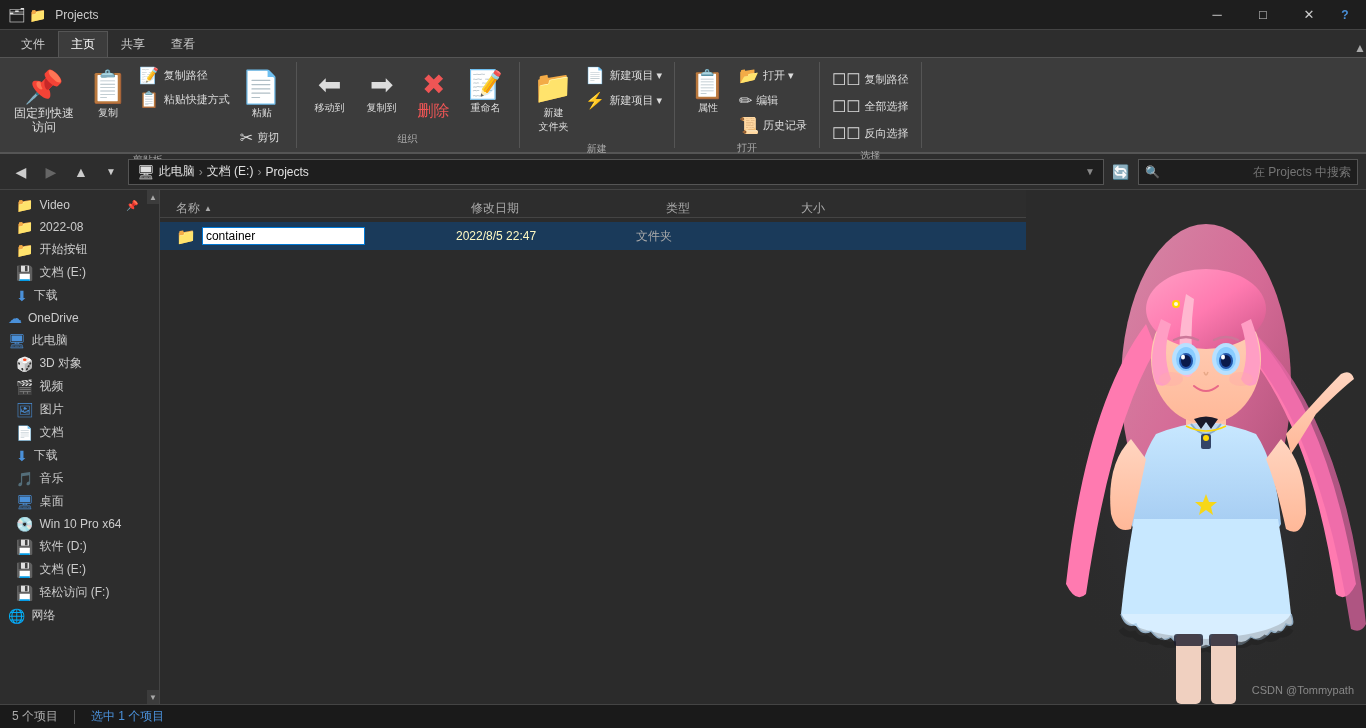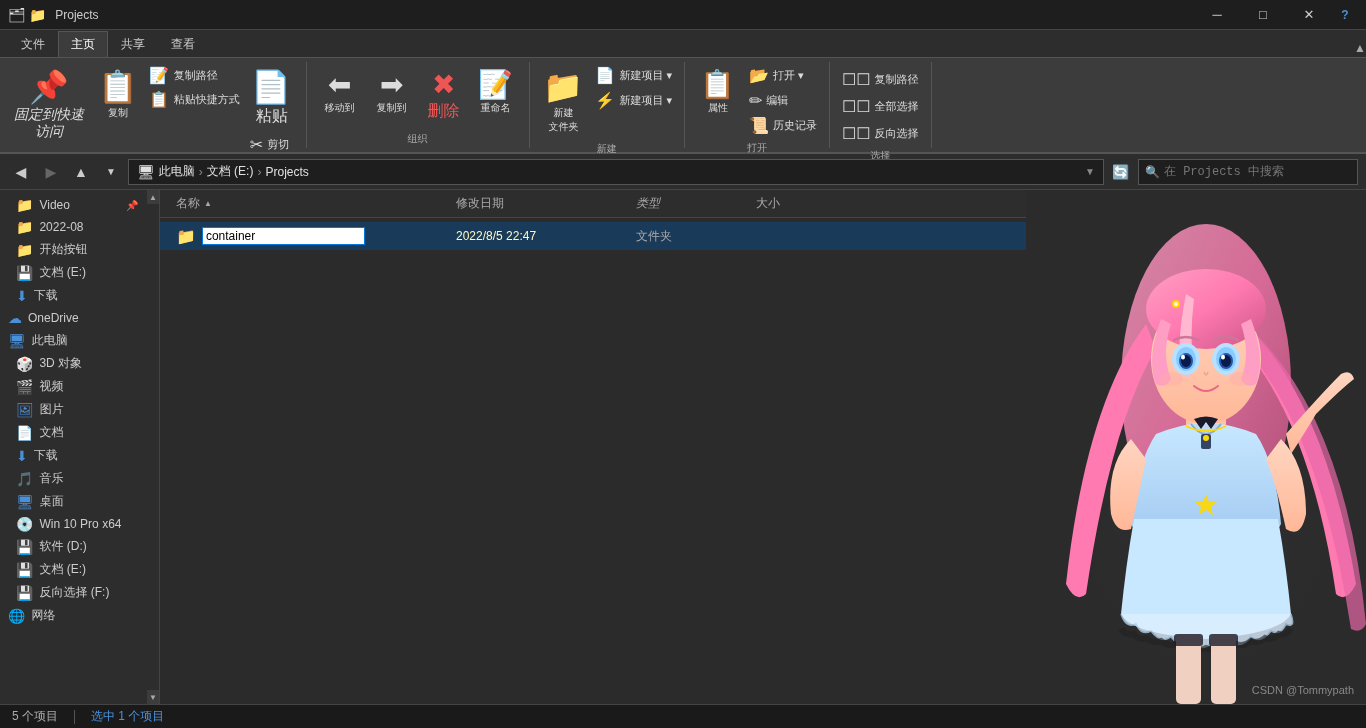--- a/index.html
+++ b/index.html
@@ -376,7 +376,7 @@
     <div class="ribbon-items">
       <div class="ribbon-large">
         <span class="icon-lg">📌</span>
-        <span style="font-size:14px;line-height:1.2;font-style:italic;">固定到快速<br>访问</span>
+        <span style="font-size:12px;line-height:1.2;">固定到快速<br>访问</span>
       </div>
       <div style="display:flex;flex-direction:column;gap:2px;">
         <div style="display:flex;gap:2px;align-items:flex-start;">

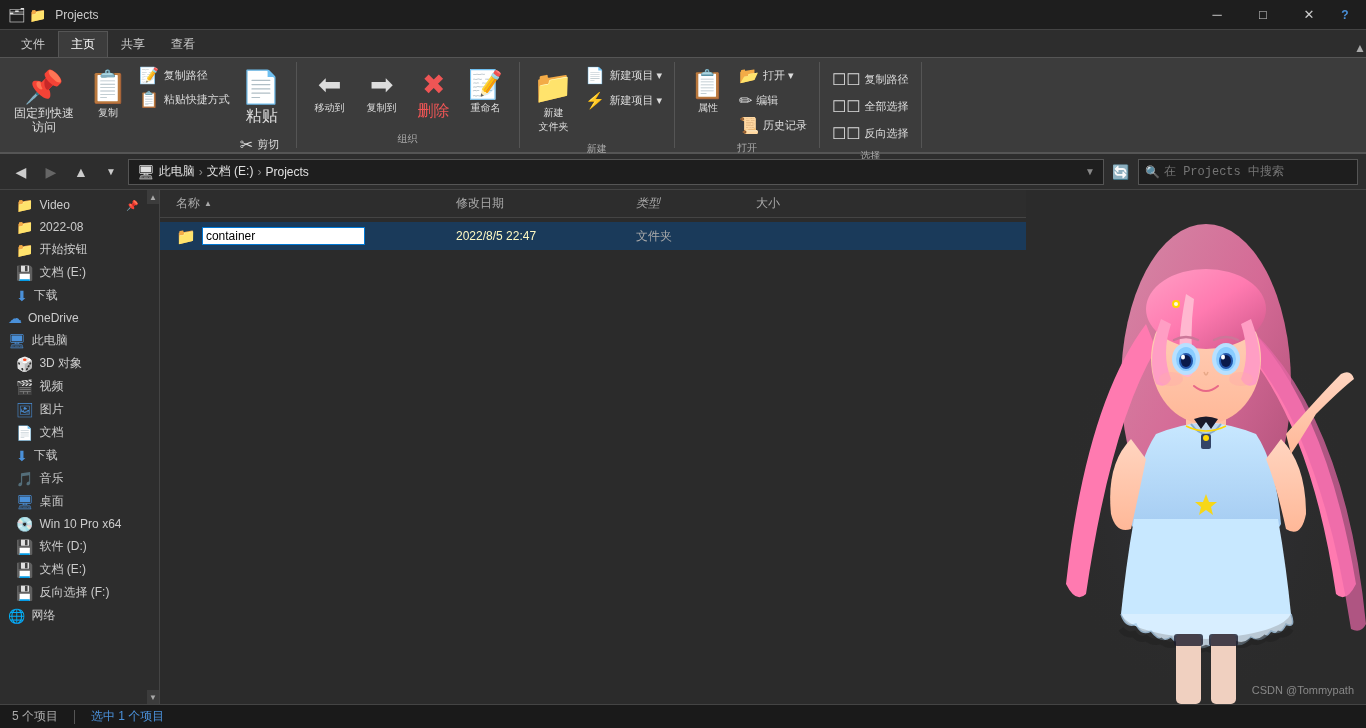--- a/index.html
+++ b/index.html
@@ -399,7 +399,7 @@
       <div style="display:flex;flex-direction:column;align-items:flex-start;">
         <div class="ribbon-large">
           <span class="icon-lg">📄</span>
-          <span style="font-size:16px;">粘贴</span>
+          <span style="font-size:10px;">粘贴</span>
         </div>
         <div class="ribbon-btn-small" style="margin-top:2px;">
           <span class="icon-sm">✂</span>

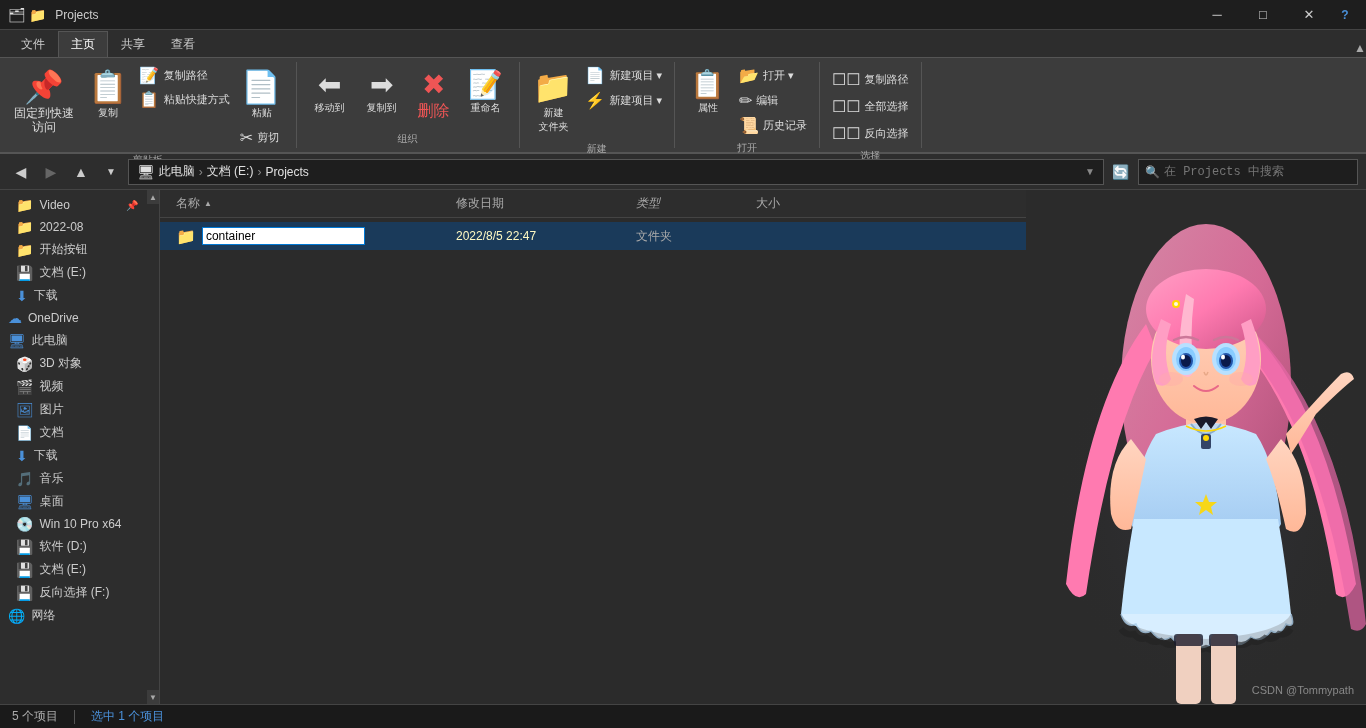--- a/index.html
+++ b/index.html
@@ -204,7 +204,8 @@
       color: #c4b5fd;
       font-size: 12px;
       flex: 1;
-      font-family: Liberation Mono, monospace;
+      font-family: Liberation Sans, sans-serif;
+      text-align: right;
     }
 
     

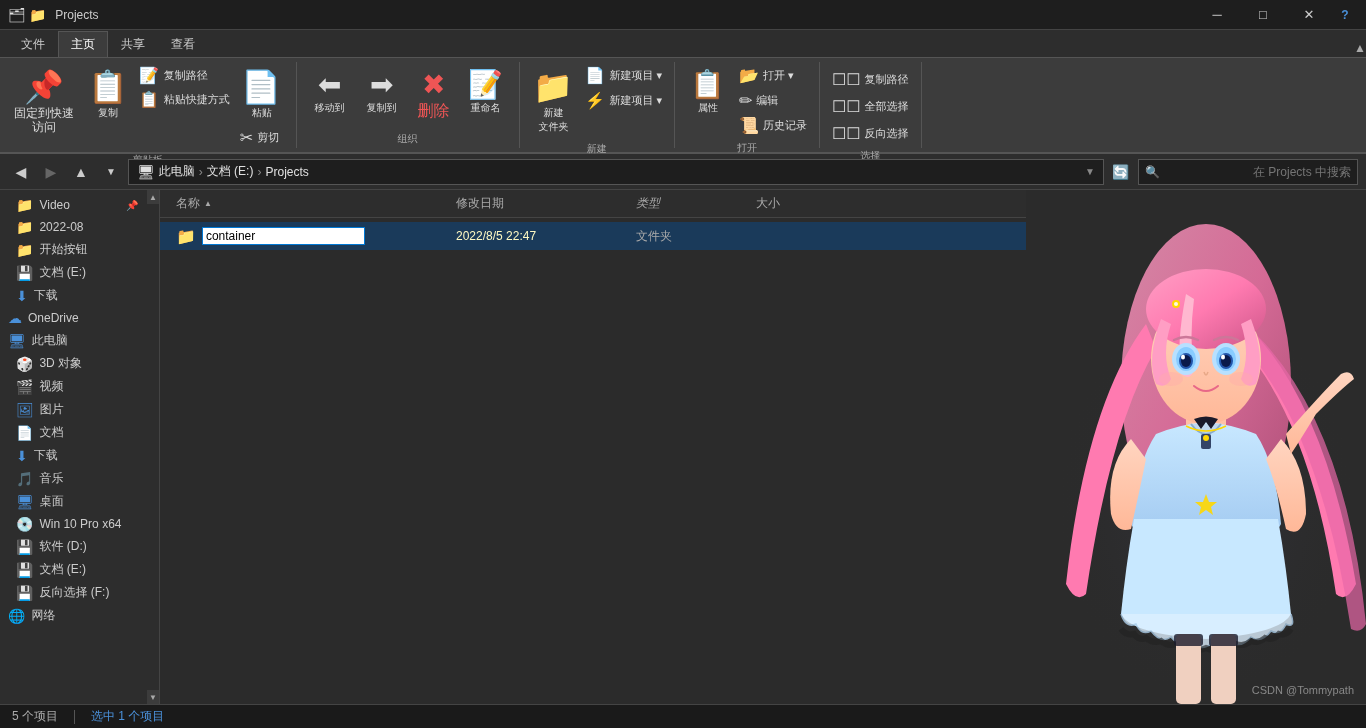--- a/index.html
+++ b/index.html
@@ -250,10 +250,10 @@
       height: 28px;
       background: #2d2d2d;
       display: flex;
-      align-items: center;
+      align-items: flex-end;
       padding: 0 8px;
       border-bottom: 1px solid #444;
-      gap: 0;
+      gap: 15px;
       font-size: 12px;
       color: #aaa;
     }

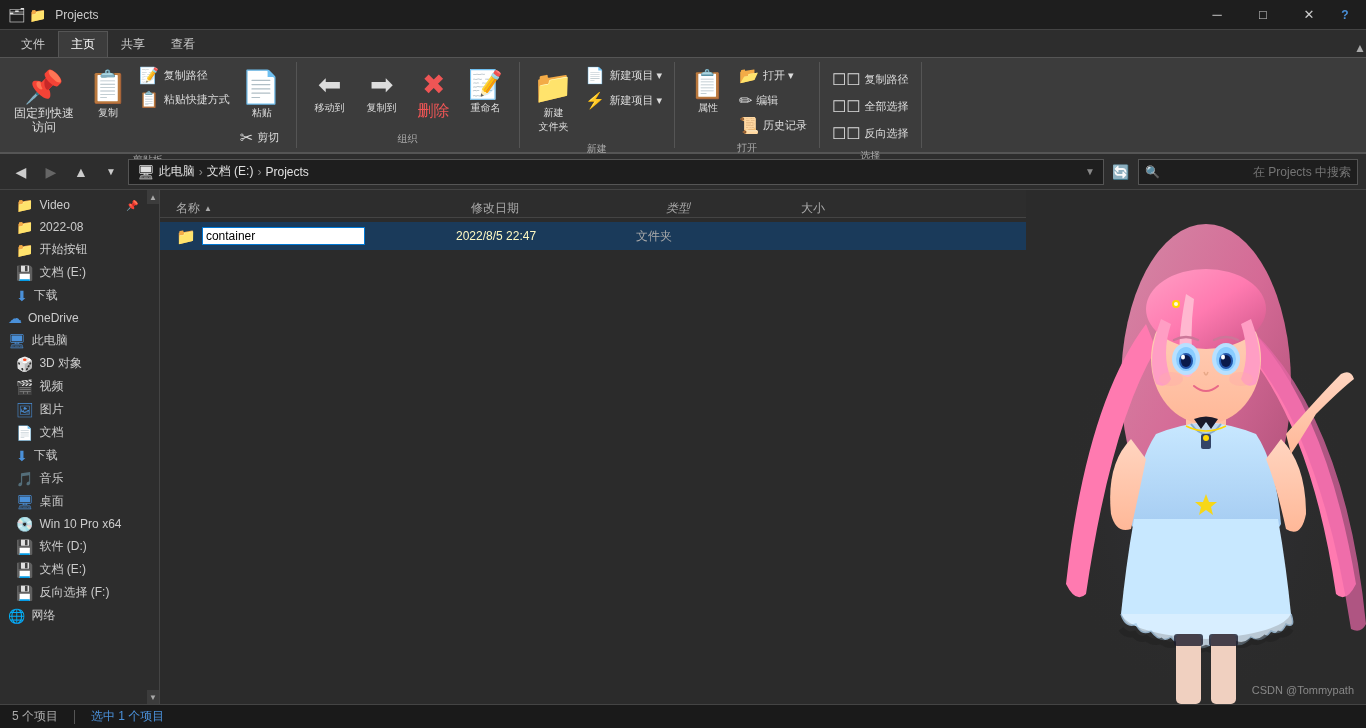--- a/index.html
+++ b/index.html
@@ -266,7 +266,7 @@
       gap: 4px;
     }
     .col-date { width: 180px; padding: 0 8px; cursor: pointer; }
-    .col-type { width: 120px; padding: 0 8px; cursor: pointer; font-style: italic; }
+    .col-type { width: 120px; padding: 0 8px; cursor: pointer; }
     .col-size { width: 100px; padding: 0 8px; cursor: pointer; }
     .file-list {
       flex: 1;

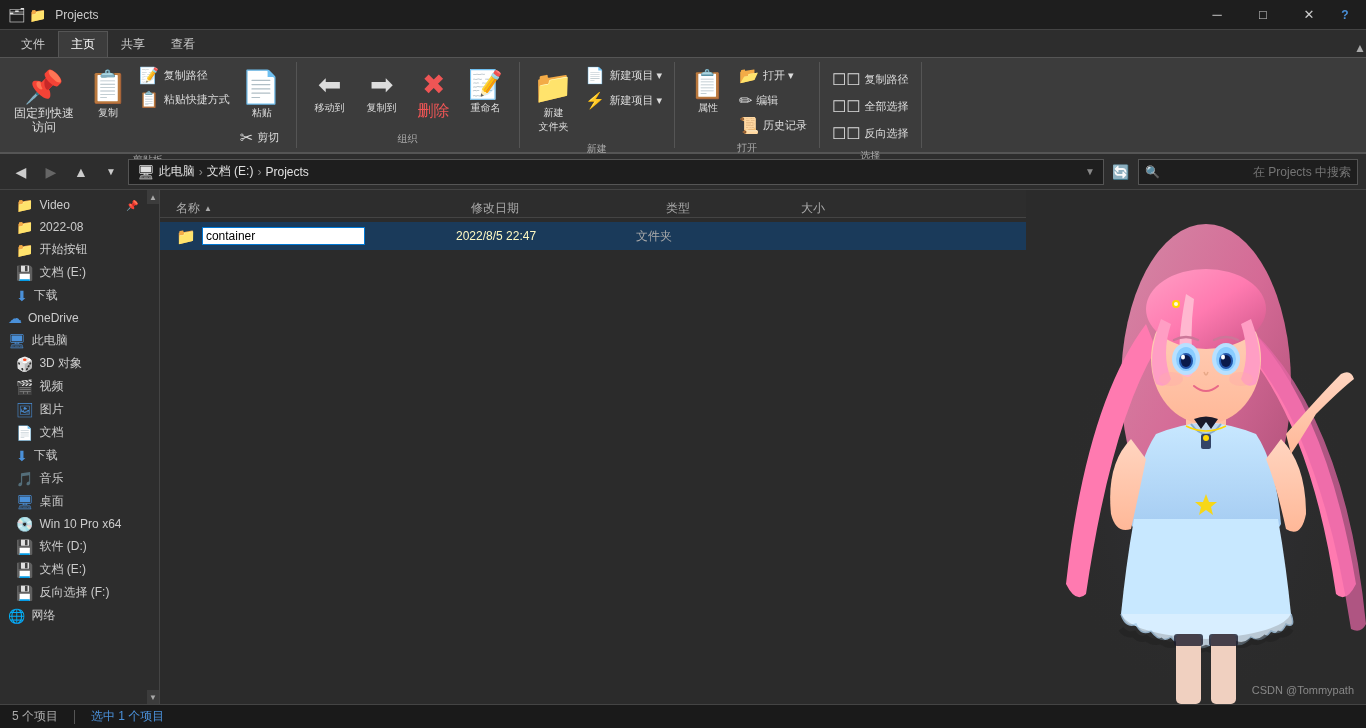--- a/index.html
+++ b/index.html
@@ -600,7 +600,7 @@
       </div>
       <div class="sidebar-item">
         <span class="si-icon blue">💾</span>
-        <span>反向选择 (F:)</span>
+        <span>轻松访问 (F:)</span>
       </div>
 
       <div class="sidebar-item" style="padding-left:8px;">

